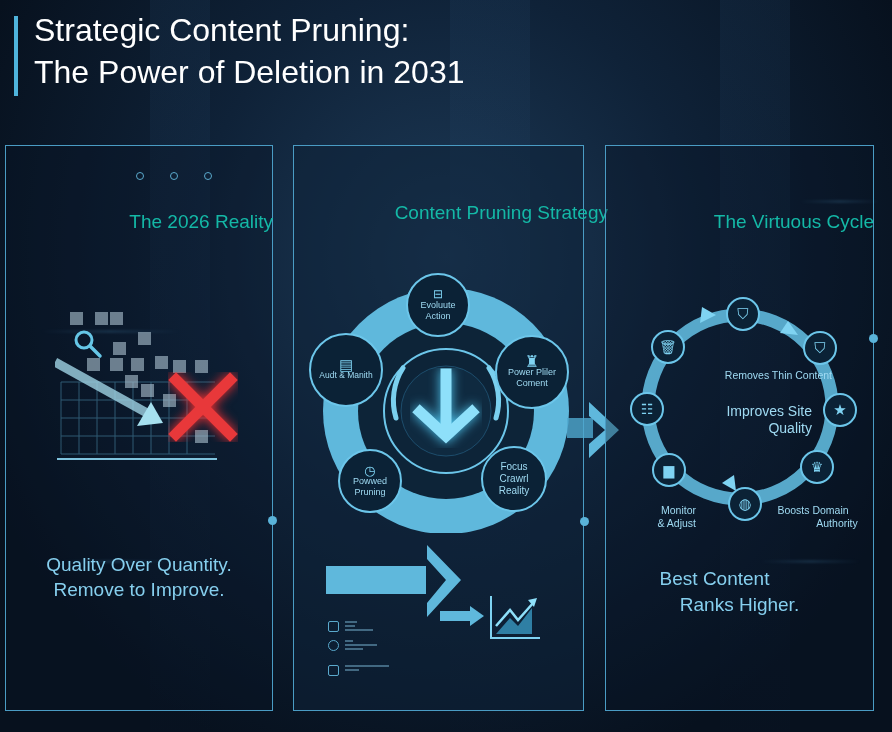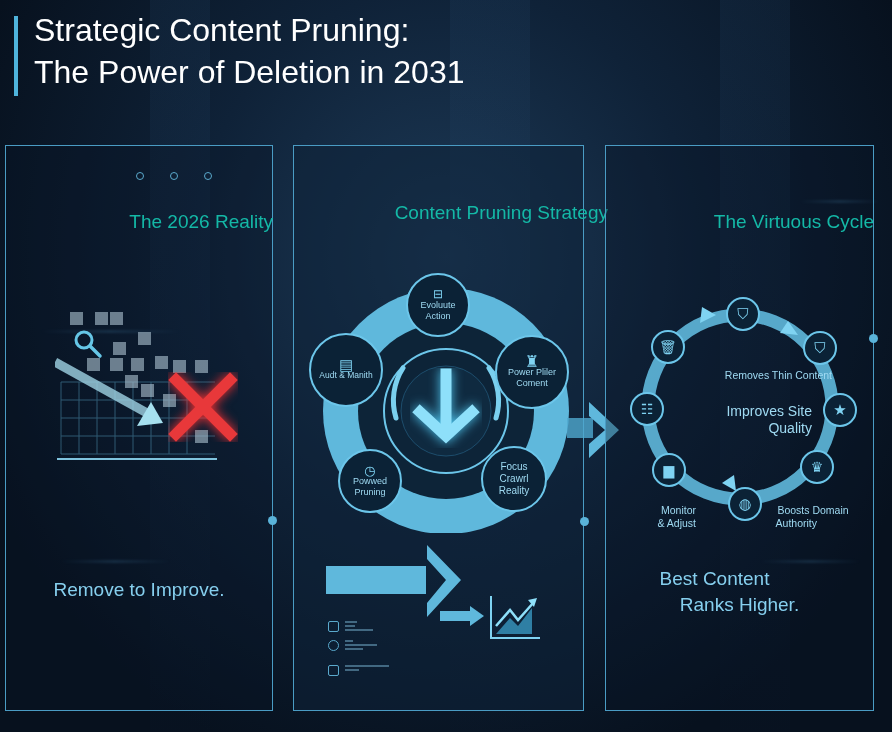--- a/index.html
+++ b/index.html
@@ -233,7 +233,7 @@
 <div class="cyc-lbl" style="left:636px;top:504px;width:60px">Monitor</div>
 <div class="cyc-lbl" style="left:636px;top:517px;width:60px">&amp; Adjust</div>
 <div class="cyc-lbl" style="left:770px;top:504px;width:86px;text-align:center">Boosts Domain</div>
-<div class="cyc-lbl" style="left:739px;top:517px;width:78px;text-align:right">Authority</div>
+<div class="cyc-lbl" style="left:798px;top:517px;width:78px;text-align:center">Authority</div>
 
 <div class="big-cap" style="left:605px;width:219px;right:auto;top:566px">Best Content</div>
 <div class="big-cap" style="left:605px;width:269px;right:auto;top:592px">Ranks Higher.</div>

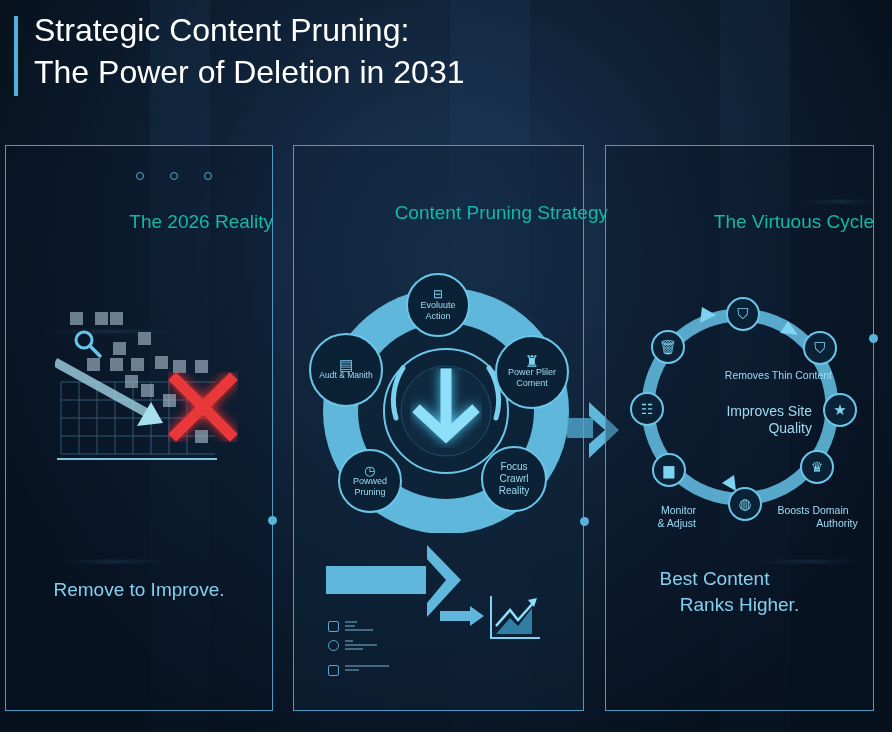--- a/index.html
+++ b/index.html
@@ -101,6 +101,7 @@
     </g>
   </svg>
   <div style="position:absolute;left:52px;top:313px;width:160px;height:2px;background:#7fc3dd"></div>
+  <div class="big-cap" style="top:407px">Quality Over Quantity.</div>
   <div class="big-cap" style="top:432px">Remove to Improve.</div>
 </div>
 <div class="dot" style="left:268px;top:516px"></div>

